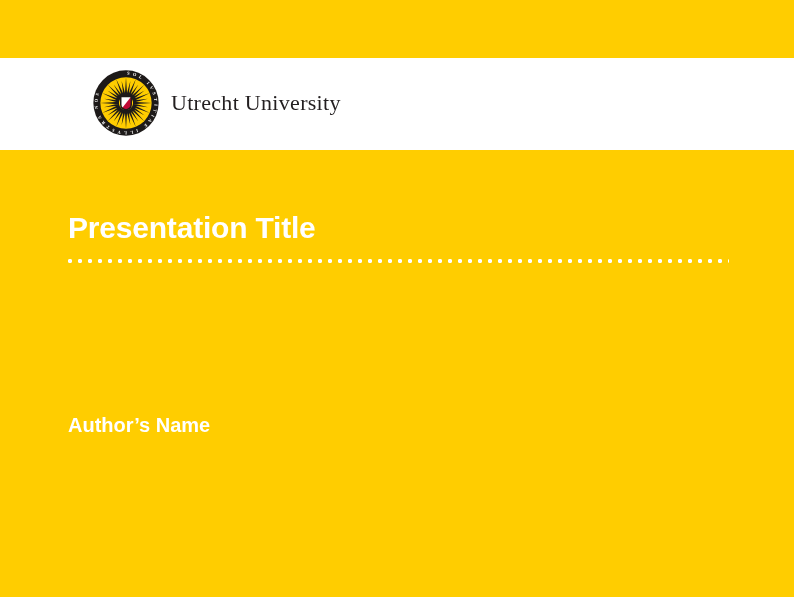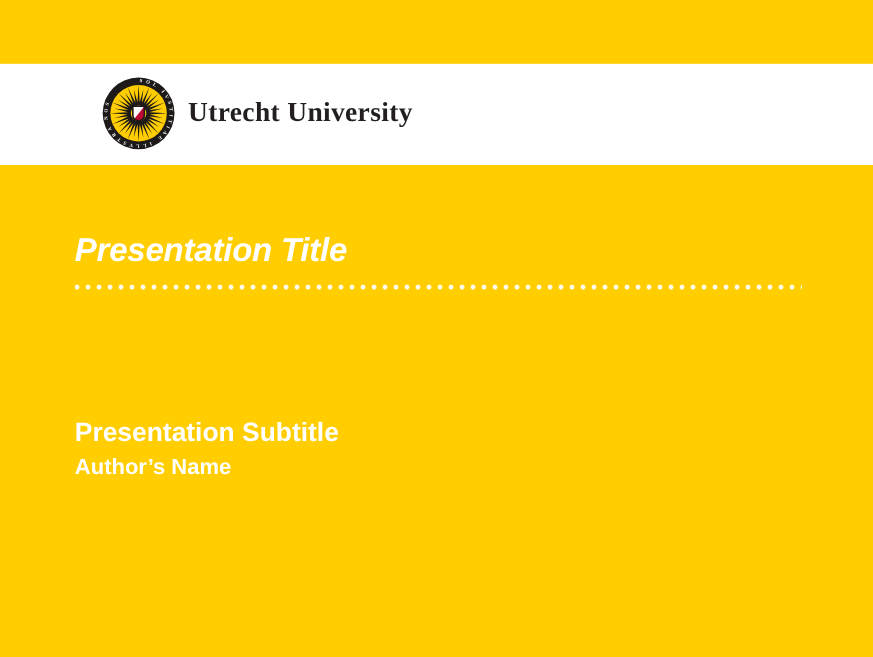--- a/index.html
+++ b/index.html
@@ -38,8 +38,8 @@
   }
   .wordmark{
     font-family:"Liberation Serif",serif;
-    font-weight:700;
-    font-size:25px;
+    font-weight:400;
+    font-size:22px;
     letter-spacing:0.3px;
     color:var(--logo-text-dark,#231F20);
     white-space:nowrap;

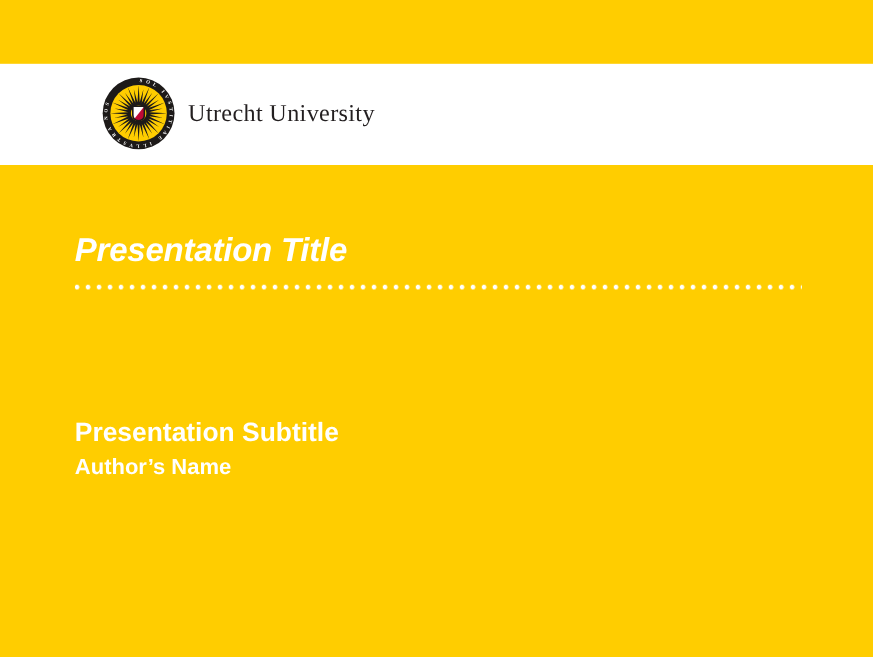--- a/index.html
+++ b/index.html
@@ -55,7 +55,6 @@
     letter-spacing:-0.2px;
     color:var(--white,#fff);
     white-space:nowrap;
-    font-style:italic;
   }
   .dotted{
     position:absolute;left:68px;top:108px; 

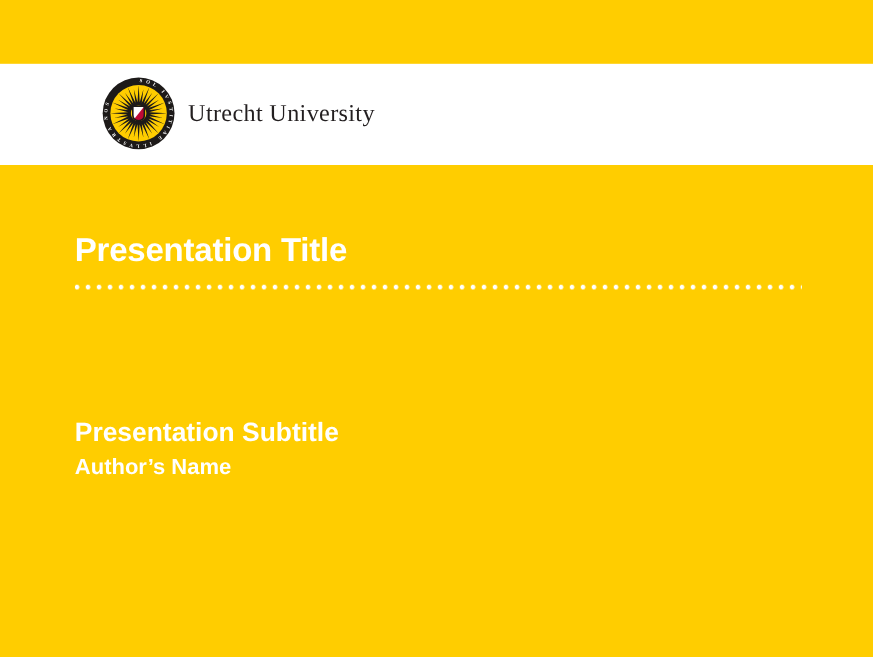--- a/index.html
+++ b/index.html
@@ -115,7 +115,6 @@
   <div class="band-main">
     <h1 class="title">Presentation Title</h1>
     <div class="dotted"></div>
-    <h2 class="subtitle">Presentation Subtitle</h2>
     <div class="author">Author’s Name</div>
   </div>
 

